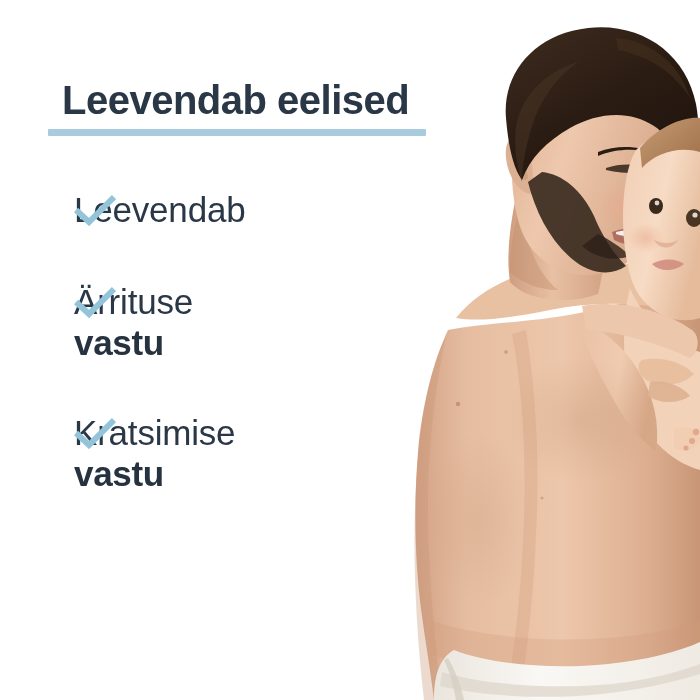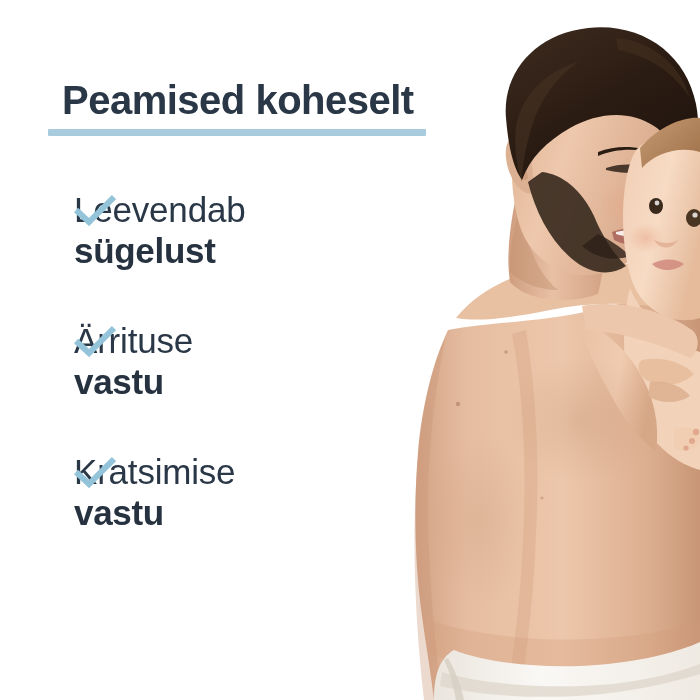--- a/index.html
+++ b/index.html
@@ -300,7 +300,7 @@
 
   <div class="text-panel">
 
-    <div class="headline">Peamised koheselt</div>
+    <div class="headline">Leevendab eelised</div>
 
     <div class="headline-rule"></div>
 

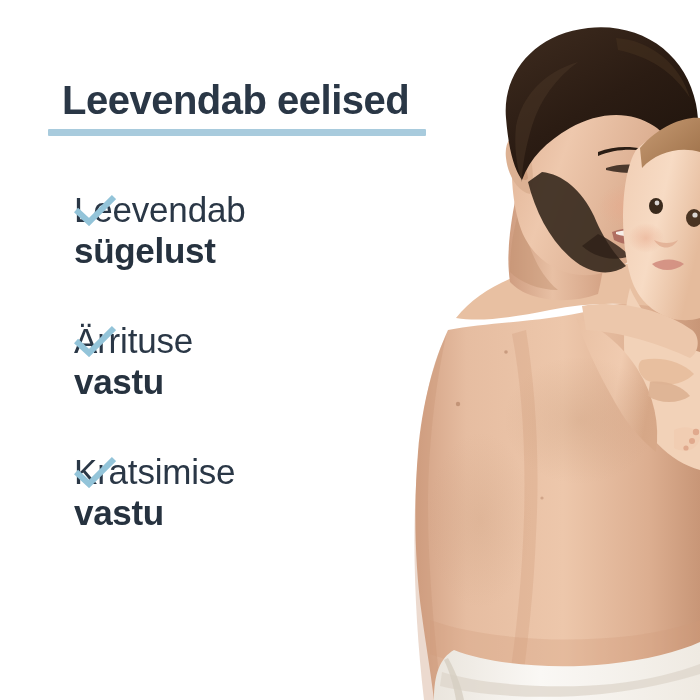--- a/index.html
+++ b/index.html
@@ -314,7 +314,6 @@
         </div>
         <div class="benefit-text">
           <span class="lead">Leevendab</span>
-          <span class="emph">sügelust</span>
         </div>
       </div>
 

